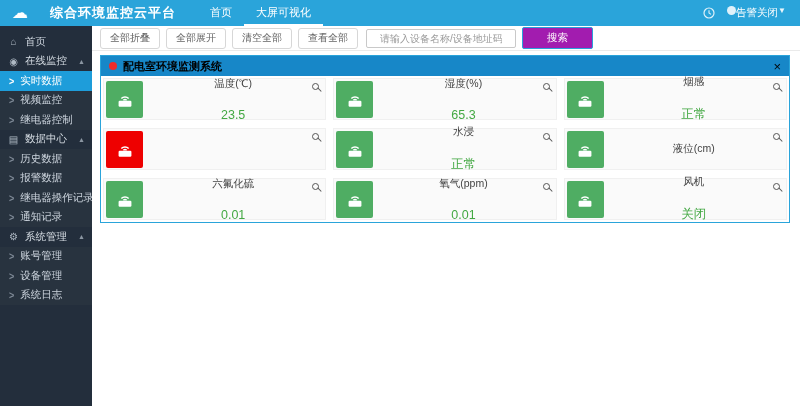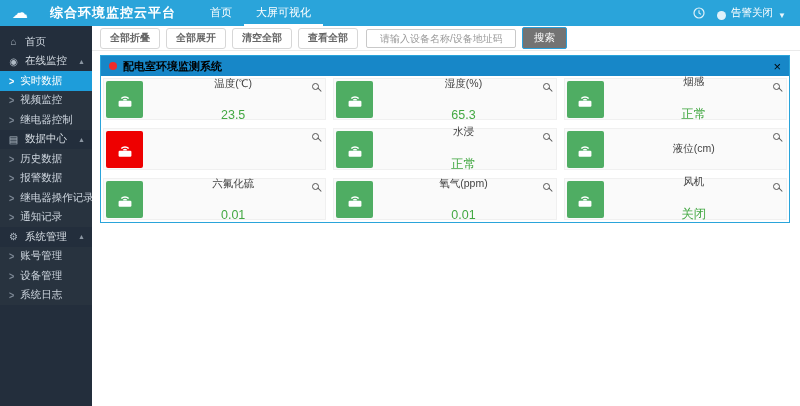--- a/index.html
+++ b/index.html
@@ -16,7 +16,7 @@
   .top-nav-item.active { border-bottom:2px solid #fff; }
   .header-right { margin-left:auto; display:flex; align-items:center; gap:12px; padding-right:14px; }
   .clock-icon svg { display:block; }
-  .alarm-cluster { display:flex; align-items:flex-end; gap:5px; font-size:10.5px; cursor:pointer; }
+  .alarm-cluster { display:flex; align-items:flex-start; font-size:10.5px; cursor:pointer; }
   .alarm-dot { width:9px; height:9px; border-radius:50%; background:#fff; opacity:.85; display:inline-block; }
   .caret-down { font-size:8px; opacity:.9; }
 

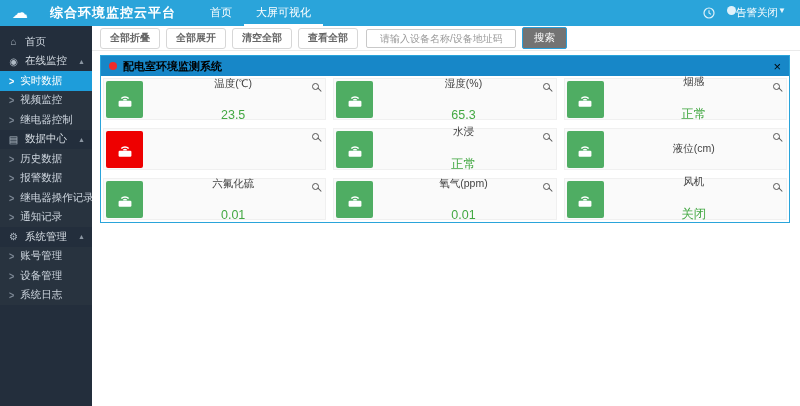--- a/index.html
+++ b/index.html
@@ -37,7 +37,7 @@
   .toolbar { height:25px; display:flex; align-items:center; gap:6px; padding:0 8px;
              border-bottom:1px solid #EAEAEA; background:#fff; }
   .tb-btn { font-size:10px; color:#666; background:#fff; border:1px solid #D7D7D7; border-radius:3px;
-            padding:2.5px 9px; cursor:pointer; font-family:inherit;font-weight:bold; }
+            padding:2.5px 9px; cursor:pointer; font-family:inherit; }
   .search-input { width:150px; height:19px; border:1px solid #C9C9C9; border-radius:2px;
                   font-size:10px; padding:0 13px; color:#333; font-family:inherit; margin-left:2px; }
   .search-input::placeholder { color:#9B9B9B; }

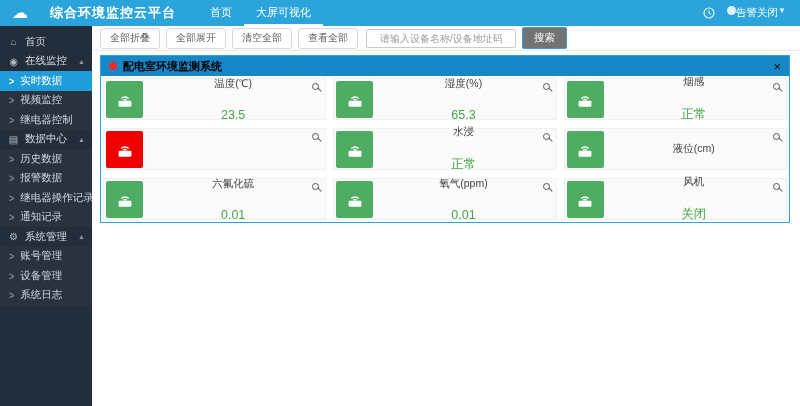--- a/index.html
+++ b/index.html
@@ -41,8 +41,8 @@
   .search-input { width:150px; height:19px; border:1px solid #C9C9C9; border-radius:2px;
                   font-size:10px; padding:0 13px; color:#333; font-family:inherit; margin-left:2px; }
   .search-input::placeholder { color:#9B9B9B; }
-  .search-btn { background:#737373; color:#fff; border:1px solid #2AA0DB; border-radius:2px;
-                font-size:10.5px; padding:3px 11px; cursor:pointer; font-family:Liberation Mono, monospace; }
+  .search-btn { background:#a21caf; color:#fff; border:1px solid #2AA0DB; border-radius:2px;
+                font-size:10.5px; padding:3px 24px; cursor:pointer; font-family:Liberation Mono, monospace; }
 
   
   .panel { margin:4px 10px 0 8px; border:1px solid #2AA4DA; background:#fff; }

